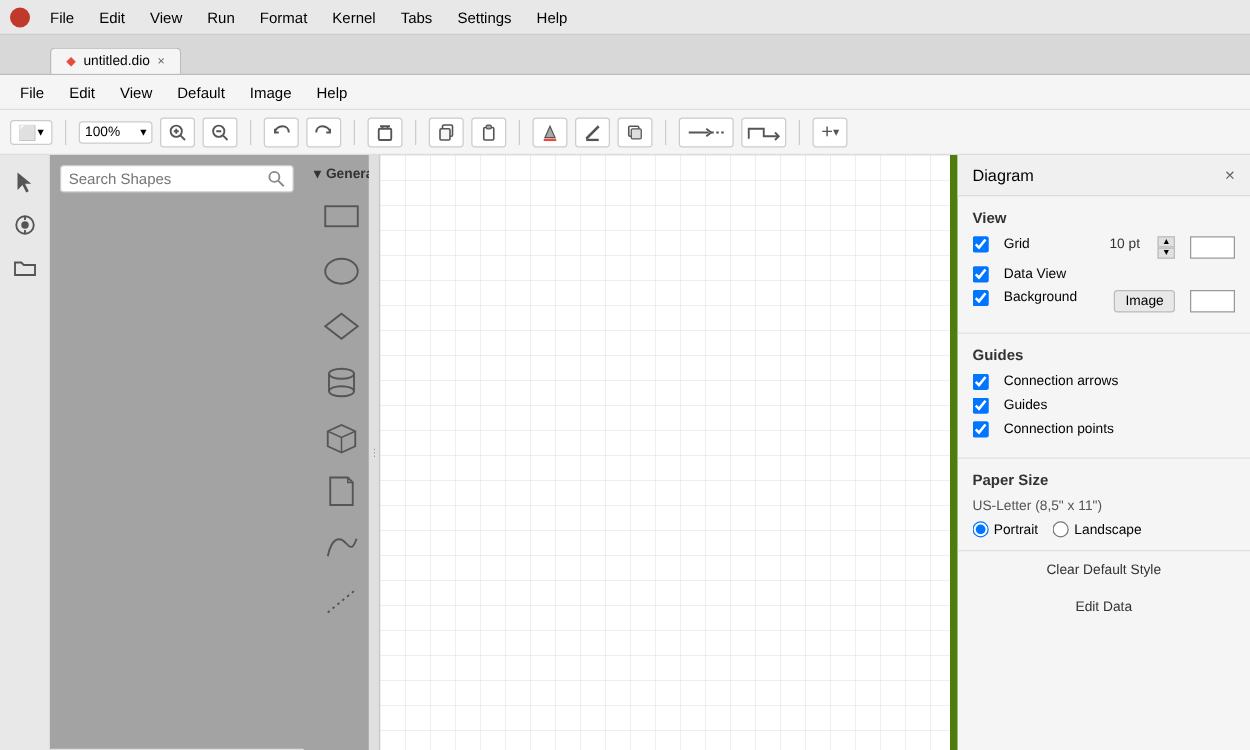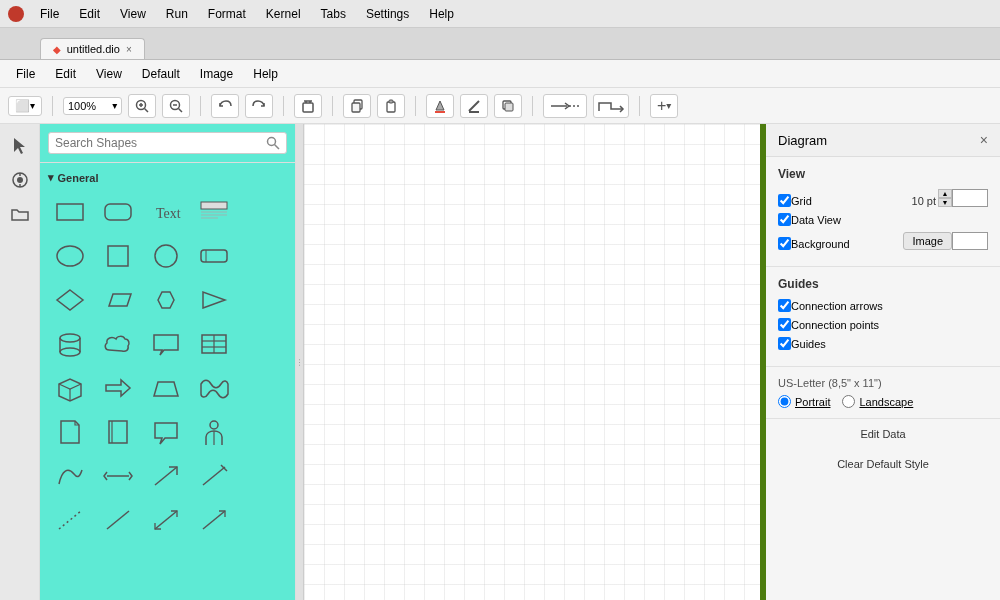--- a/index.html
+++ b/index.html
@@ -99,10 +99,10 @@
     
     .left-sidebar {
       width: 256px;
-      background: #5eead4;
+      background: #a3a3a3;
       border-right: 1px solid #ddd;
       display: flex;
-      flex-direction: column;
+      flex-direction: row;
       overflow: hidden;
     }
     .search-bar {

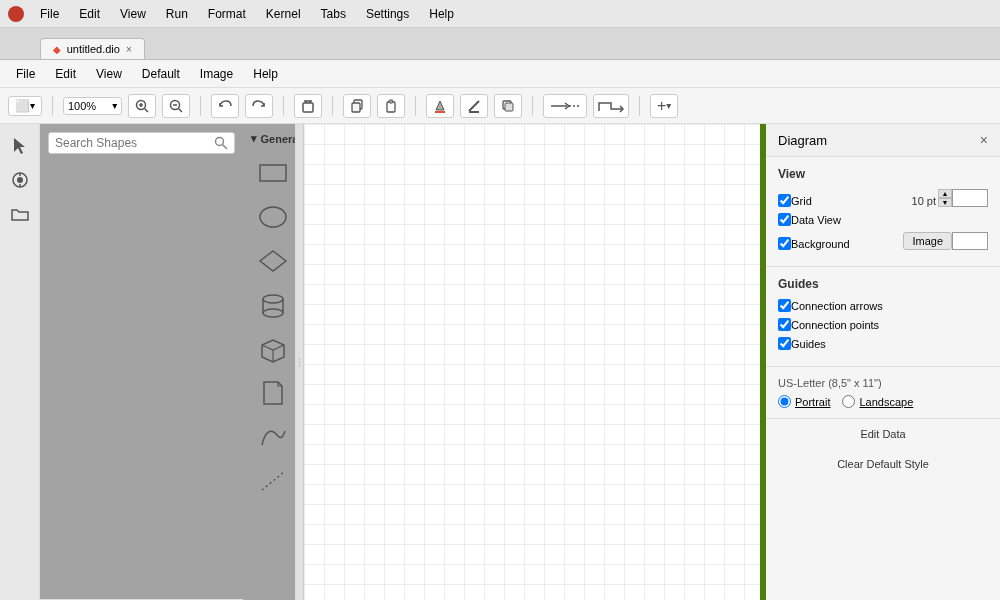--- a/index.html
+++ b/index.html
@@ -194,9 +194,9 @@
       color: #333;
     }
     .panel-row {
-      display: flex; align-items: flex-end;
+      display: flex; align-items: flex-start;
       margin-bottom: 6px;
-      gap: 0;
+      gap: 12px;
     }
     .panel-checkbox { margin: 0; }
     .panel-label { font-size: 11px; flex: 1; }

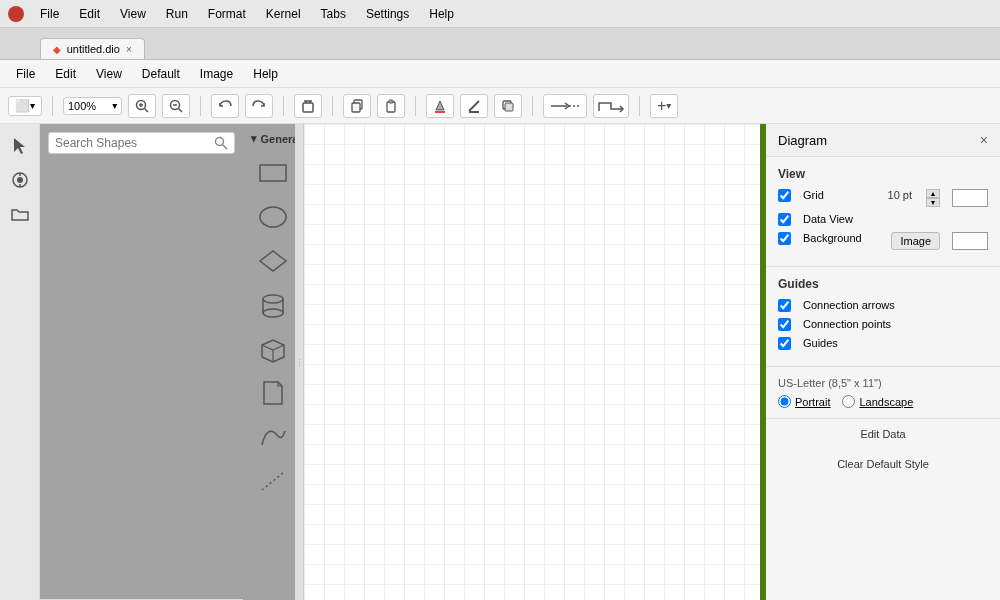--- a/index.html
+++ b/index.html
@@ -683,11 +683,11 @@
       </div>
       <div class="panel-row">
         <input type="checkbox" class="panel-checkbox" checked="" style="">
-        <span class="panel-label">Connection points</span>
+        <span class="panel-label">Guides</span>
       </div>
       <div class="panel-row">
         <input type="checkbox" class="panel-checkbox" checked="" style="">
-        <span class="panel-label">Guides</span>
+        <span class="panel-label">Connection points</span>
       </div>
     </div>
 

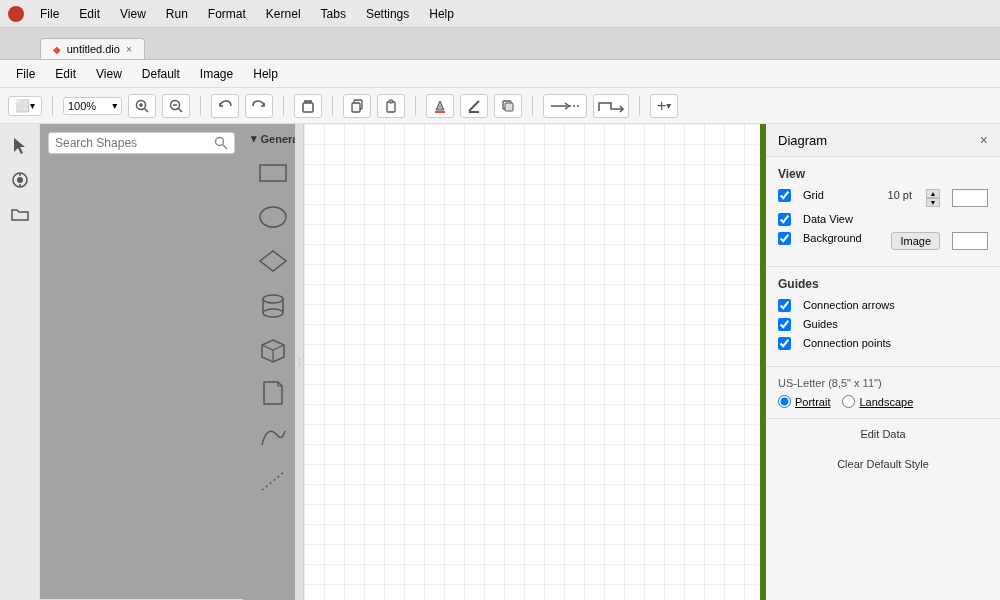--- a/index.html
+++ b/index.html
@@ -692,6 +692,7 @@
     </div>
 
     <div class="panel-section">
+      <div class="panel-section-title">Paper Size</div>
       <div class="paper-size-label">US-Letter (8,5" x 11")</div>
       <div class="radio-group">
         <div class="radio-item">

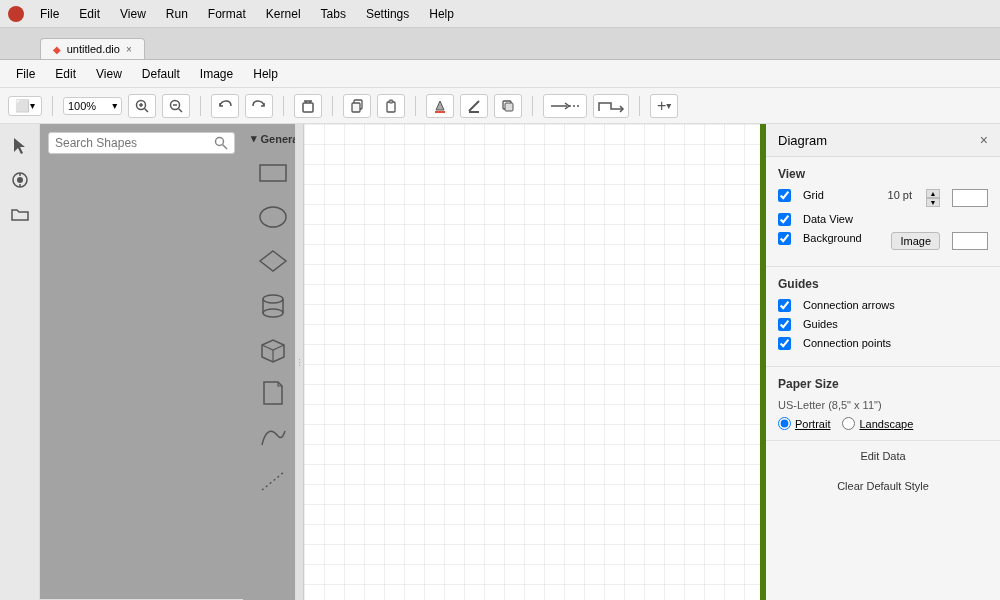--- a/index.html
+++ b/index.html
@@ -213,7 +213,7 @@
     }
     .paper-size-label { font-size: 11px; color: #555; margin-bottom: 6px; }
     .radio-group { display: flex; align-items: center; gap: 12px; }
-    .radio-item { display: flex; align-items: center; gap: 4px; font-size: 11px; text-decoration: underline; }
+    .radio-item { display: flex; align-items: center; gap: 4px; font-size: 11px; }
     .spinner-wrap { display: flex; align-items: center; }
     .spinner-btns { display: flex; flex-direction: column; }
     .spinner-btn { width: 14px; height: 9px; background: #e0e0e0; border: 1px solid #bbb; font-size: 7px; display: flex; align-items: center; justify-content: center; cursor: pointer; }

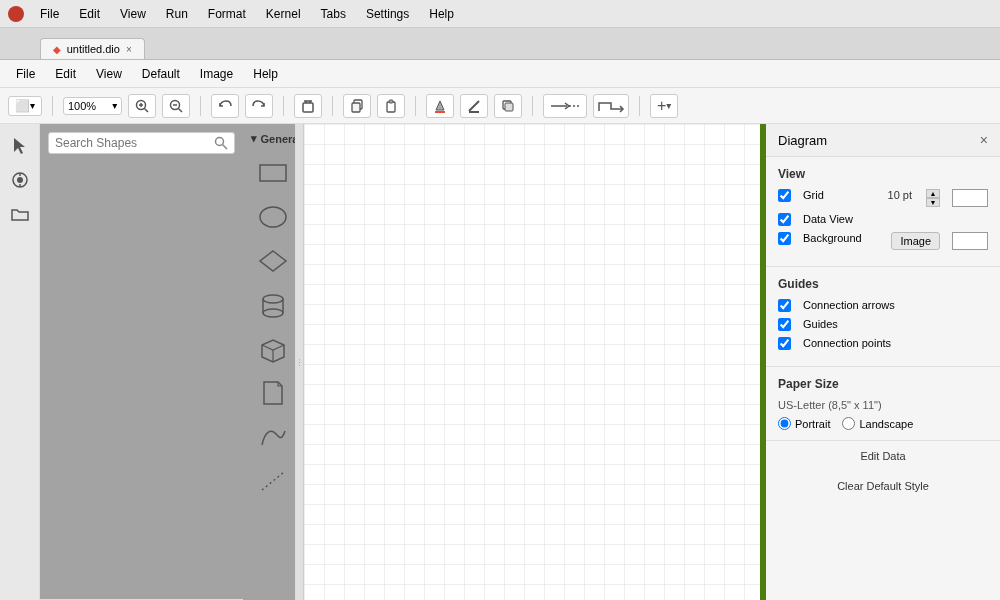--- a/index.html
+++ b/index.html
@@ -707,11 +707,11 @@
     </div>
 
     <div class="panel-action-row">
+      <a class="panel-action-link">Clear Default Style</a>
+    </div>
+    <div class="panel-action-row">
       <a class="panel-action-link">Edit Data</a>
     </div>
-    <div class="panel-action-row">
-      <a class="panel-action-link">Clear Default Style</a>
-    </div>
   </div>
 </div>
 

